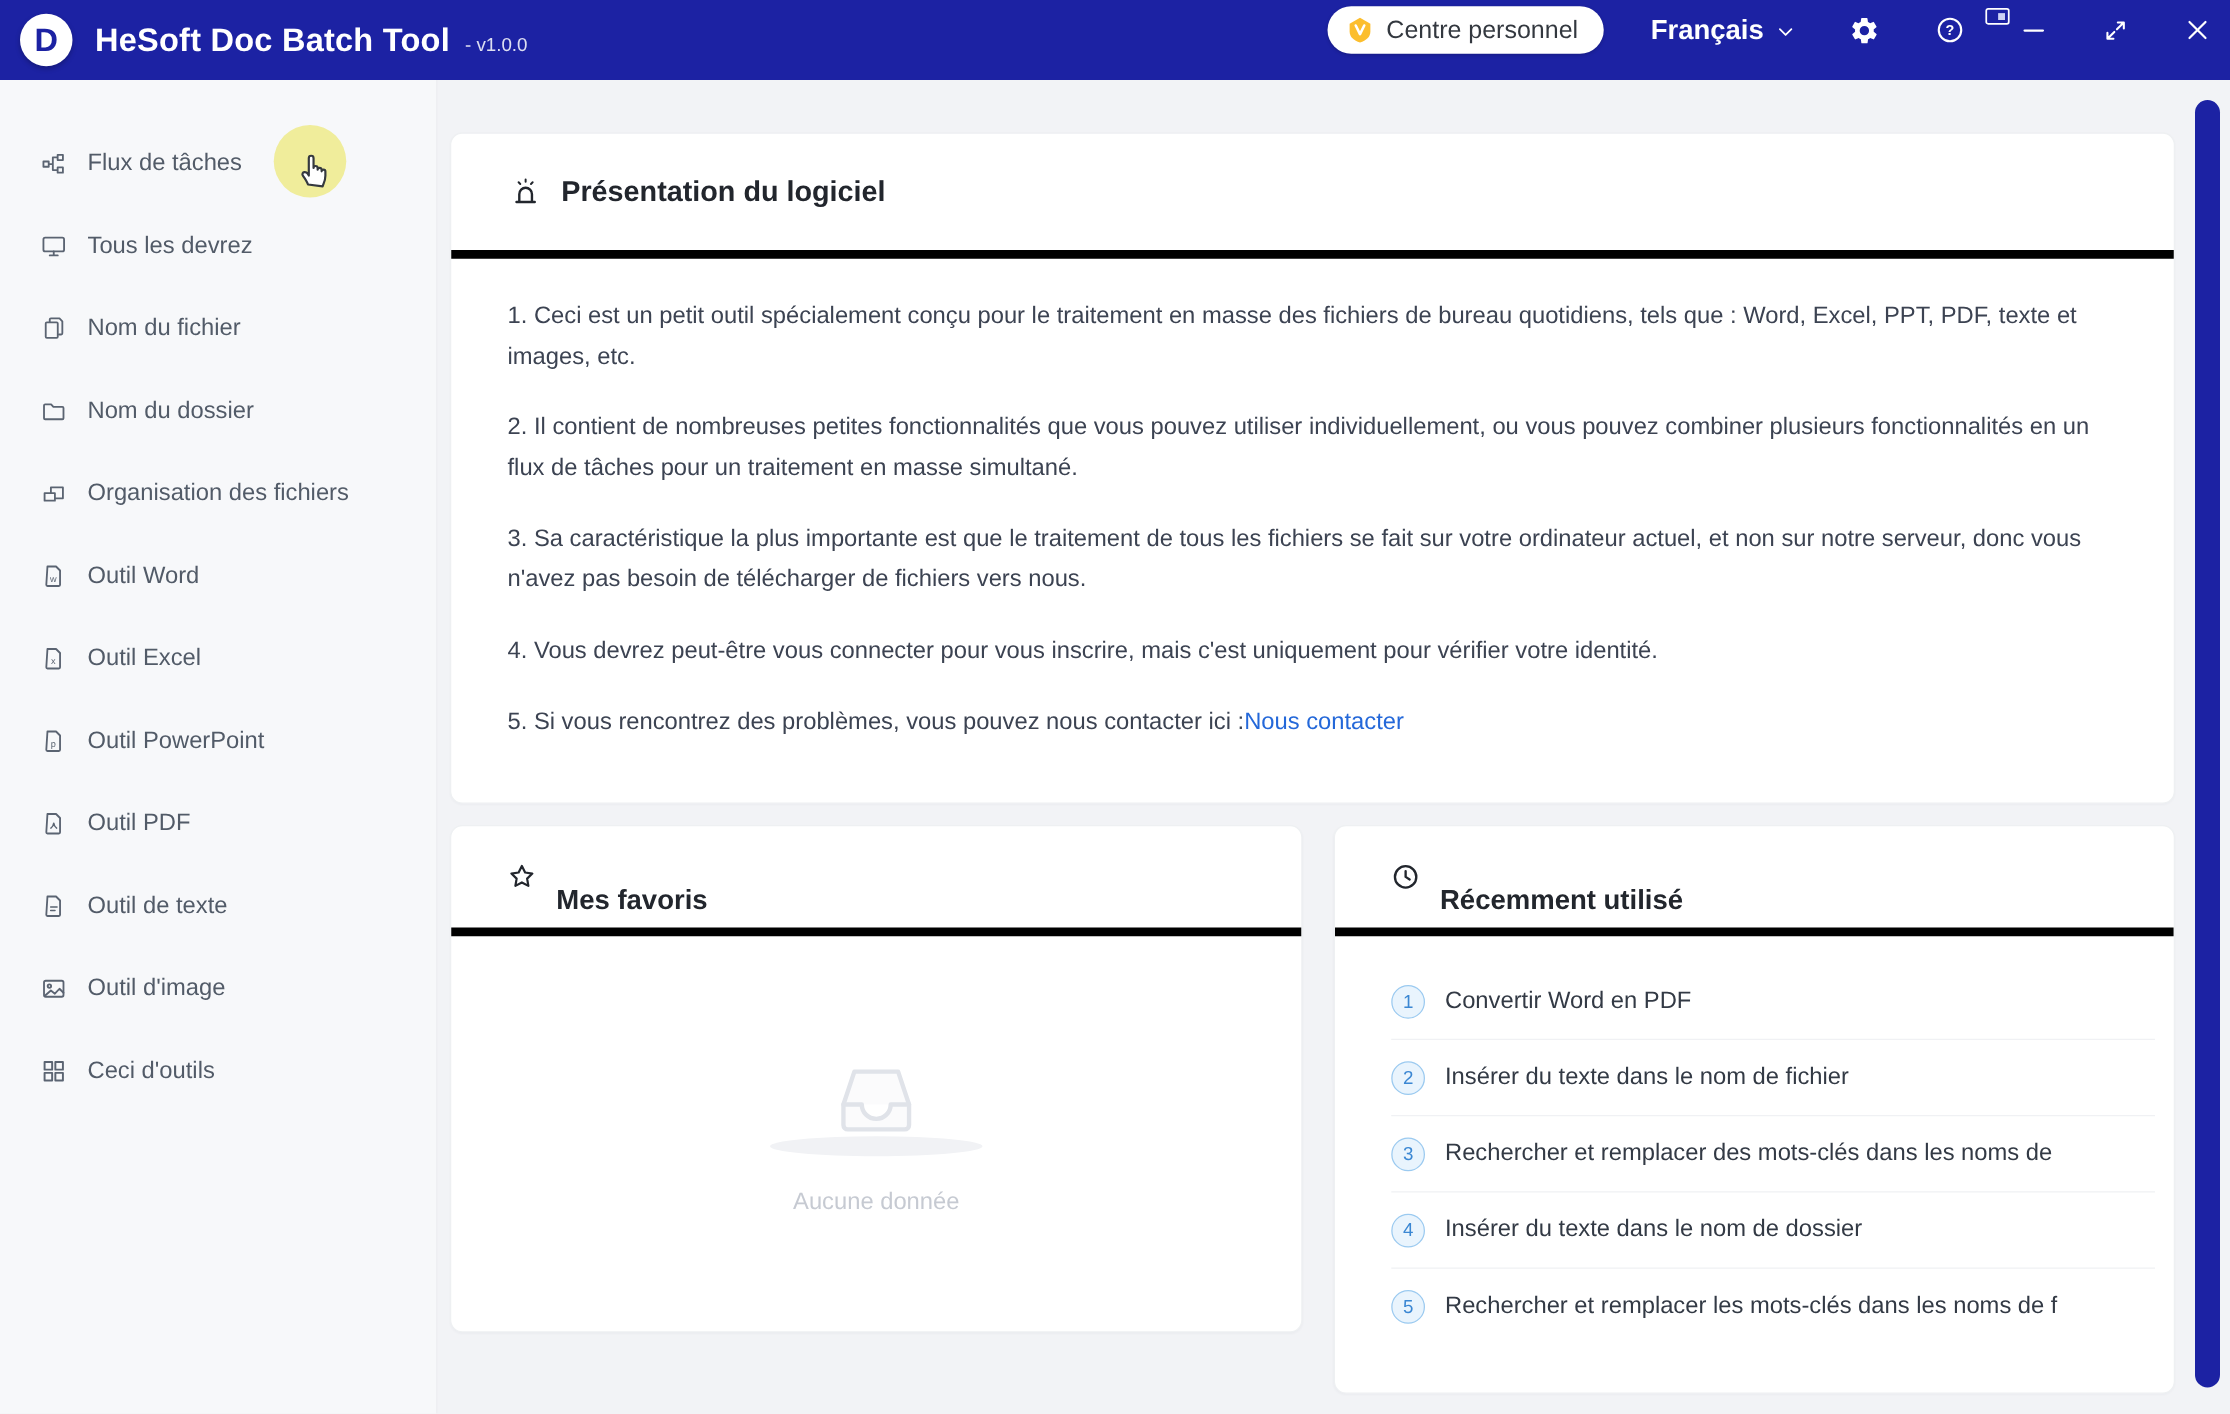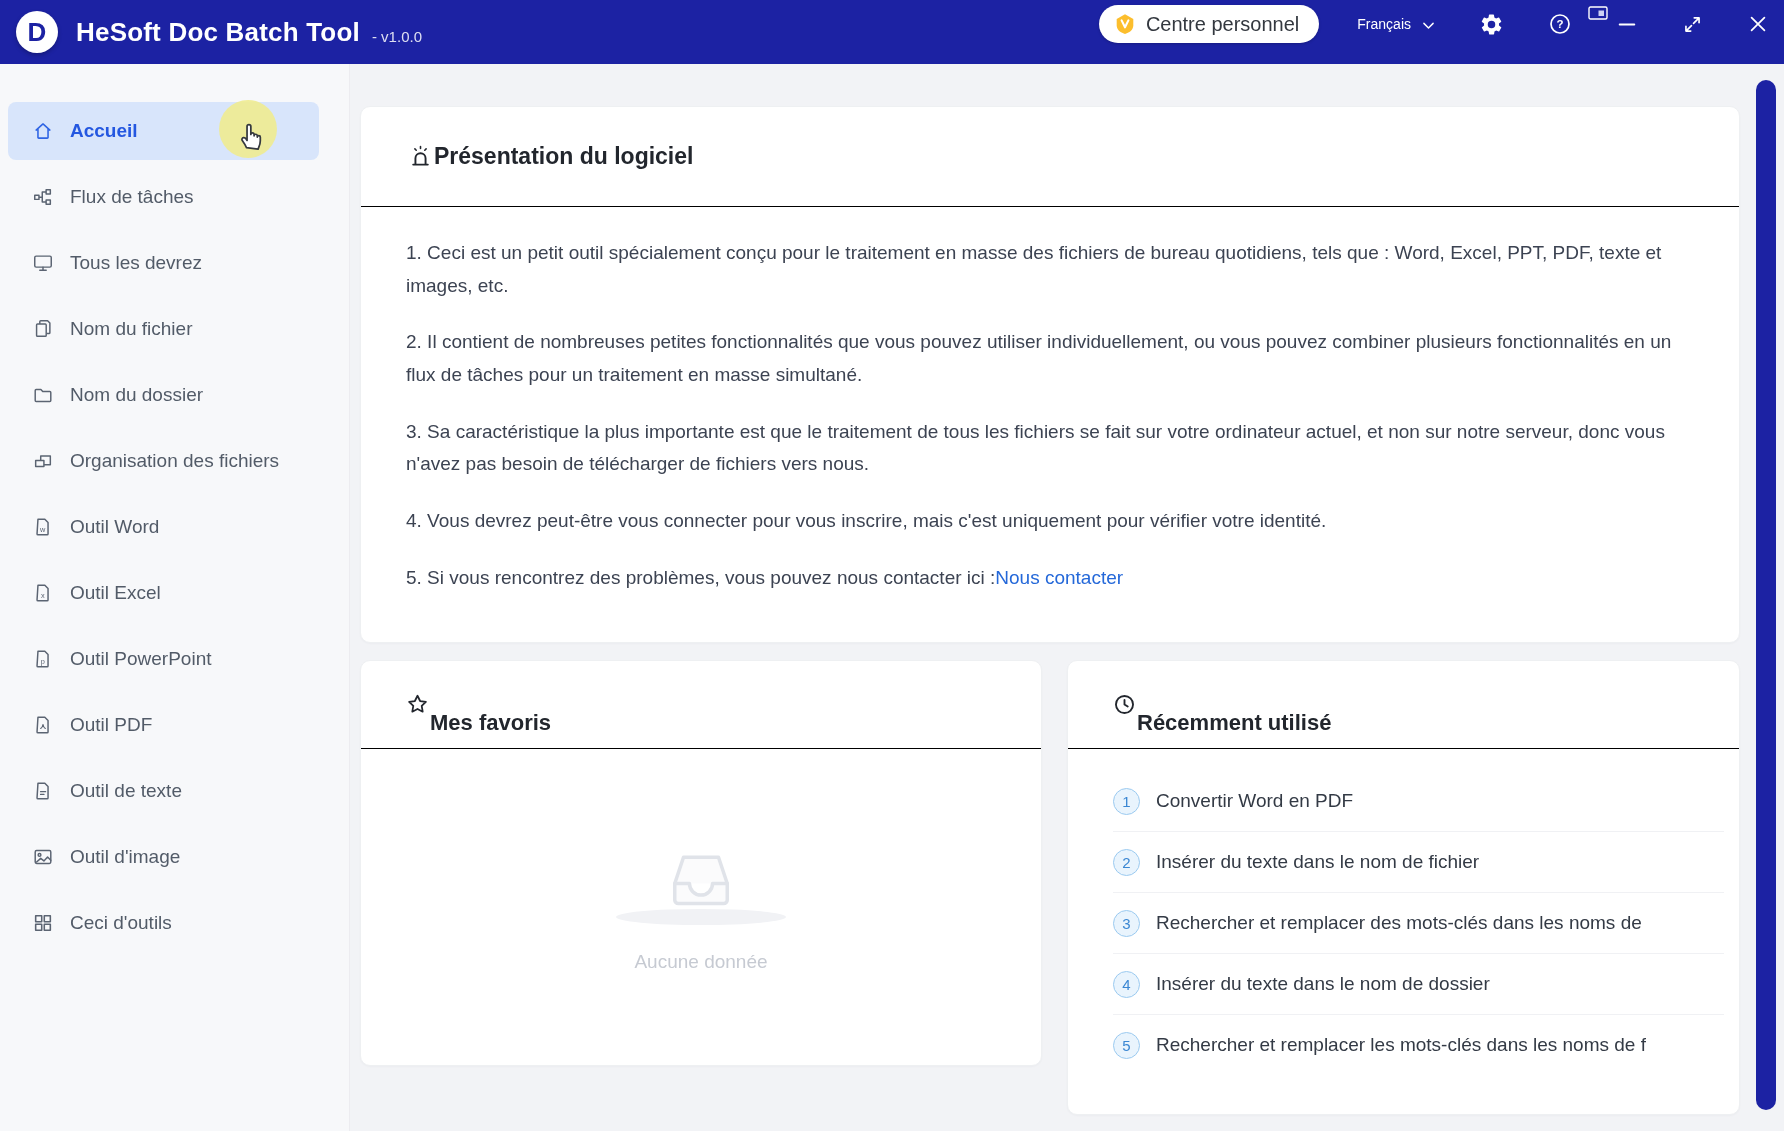--- a/index.html
+++ b/index.html
@@ -30,7 +30,7 @@
   }
   .pill .pill-label { font-size:20px; color:#33383f; margin-left:9px; white-space:nowrap; }
   .lang { display:flex; align-items:center; margin-left:38px; cursor:pointer; }
-  .lang-label { font-size:14px; color:#fff; }
+  .lang-label { font-size:22px; color:#fff;font-weight:bold; }
   .lang .chev { margin-left:9px; margin-top:2px; }
   .hicon { margin-left:44px; cursor:pointer; display:flex; align-items:center; }
   .hicon.first { margin-left:42px; }

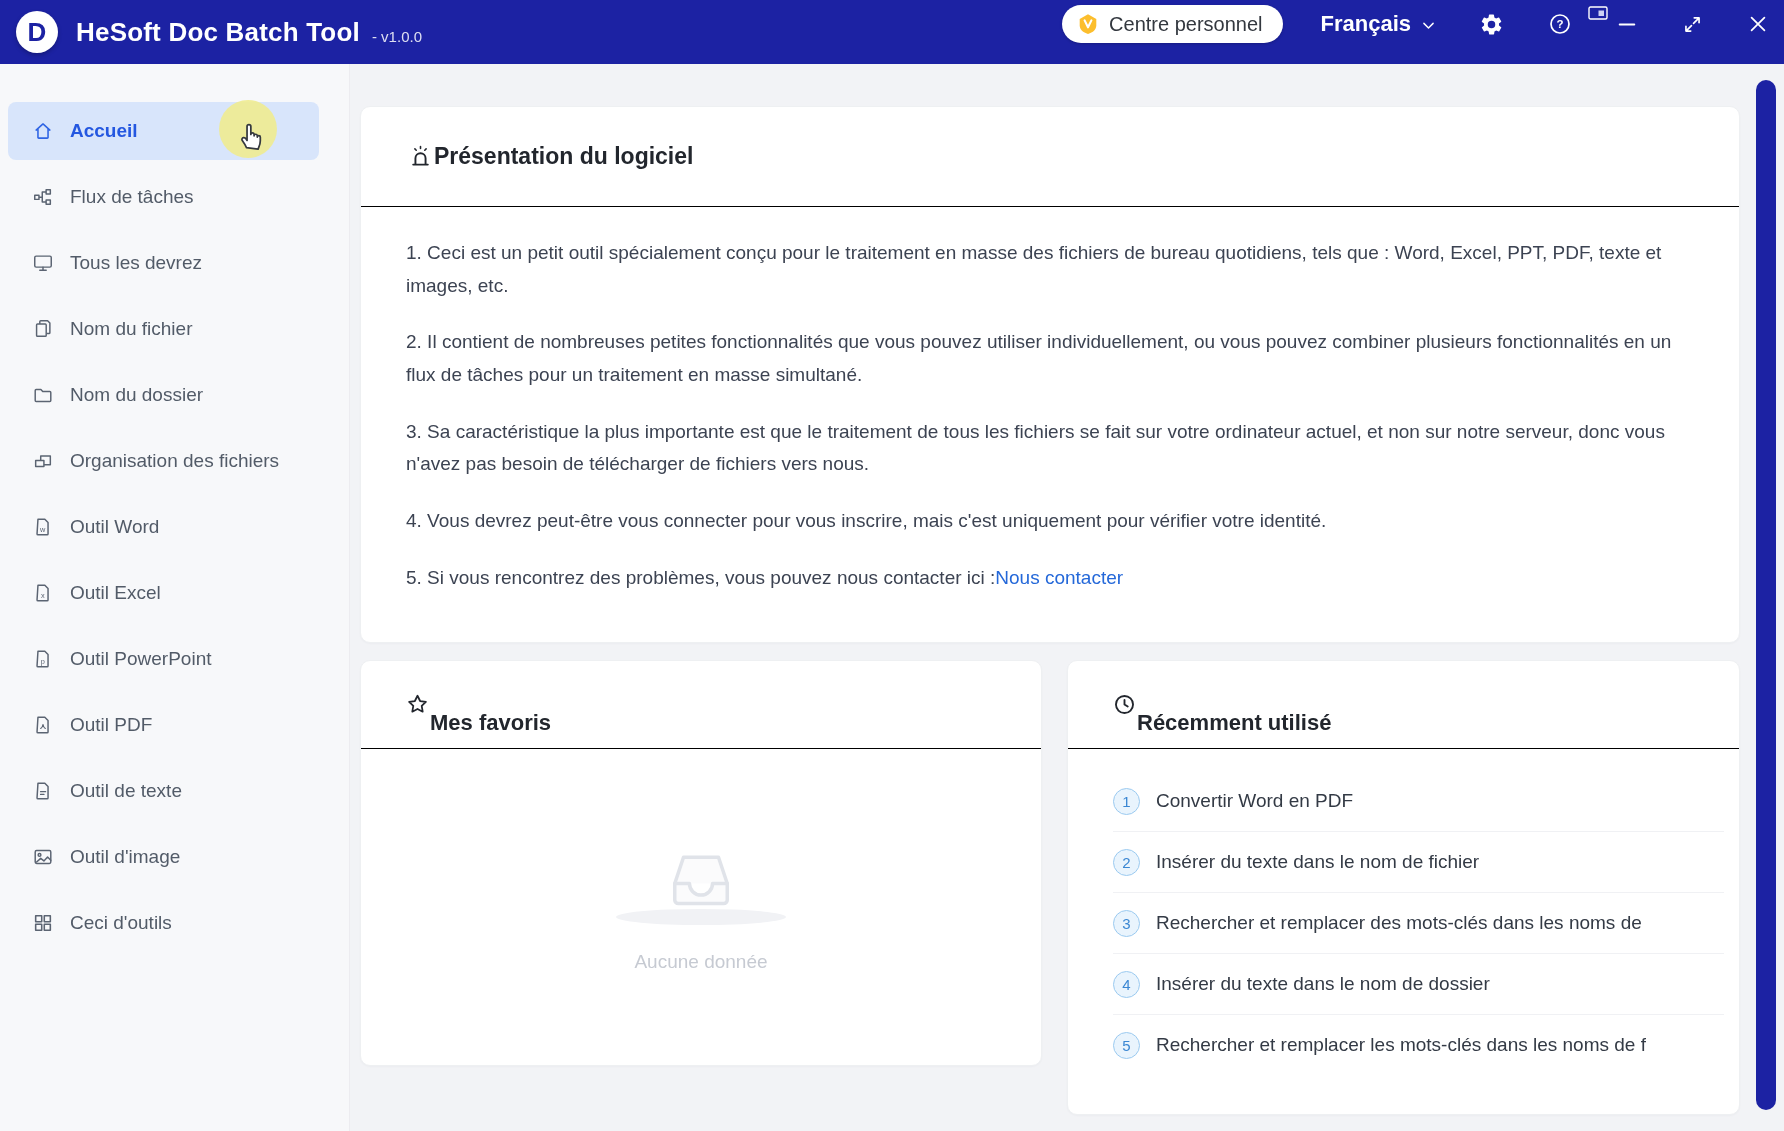--- a/index.html
+++ b/index.html
@@ -188,14 +188,6 @@
 
 <div class="sidebar">
 
-  <div class="side-item active">
-    <span>
-      <svg width="22" height="22" viewBox="0 0 24 24" fill="none" stroke="currentColor" stroke-width="1.7" stroke-linecap="round" stroke-linejoin="round">
-        <path d="M4.5 11L12 4.3 19.5 11M6.5 9.4V19a.8.8 0 0 0 .8.8h9.4a.8.8 0 0 0 .8-.8V9.4"></path>
-      </svg>
-    </span>
-    <span class="s-label">Accueil</span>
-  </div>
 
   <div class="side-item">
     <span>

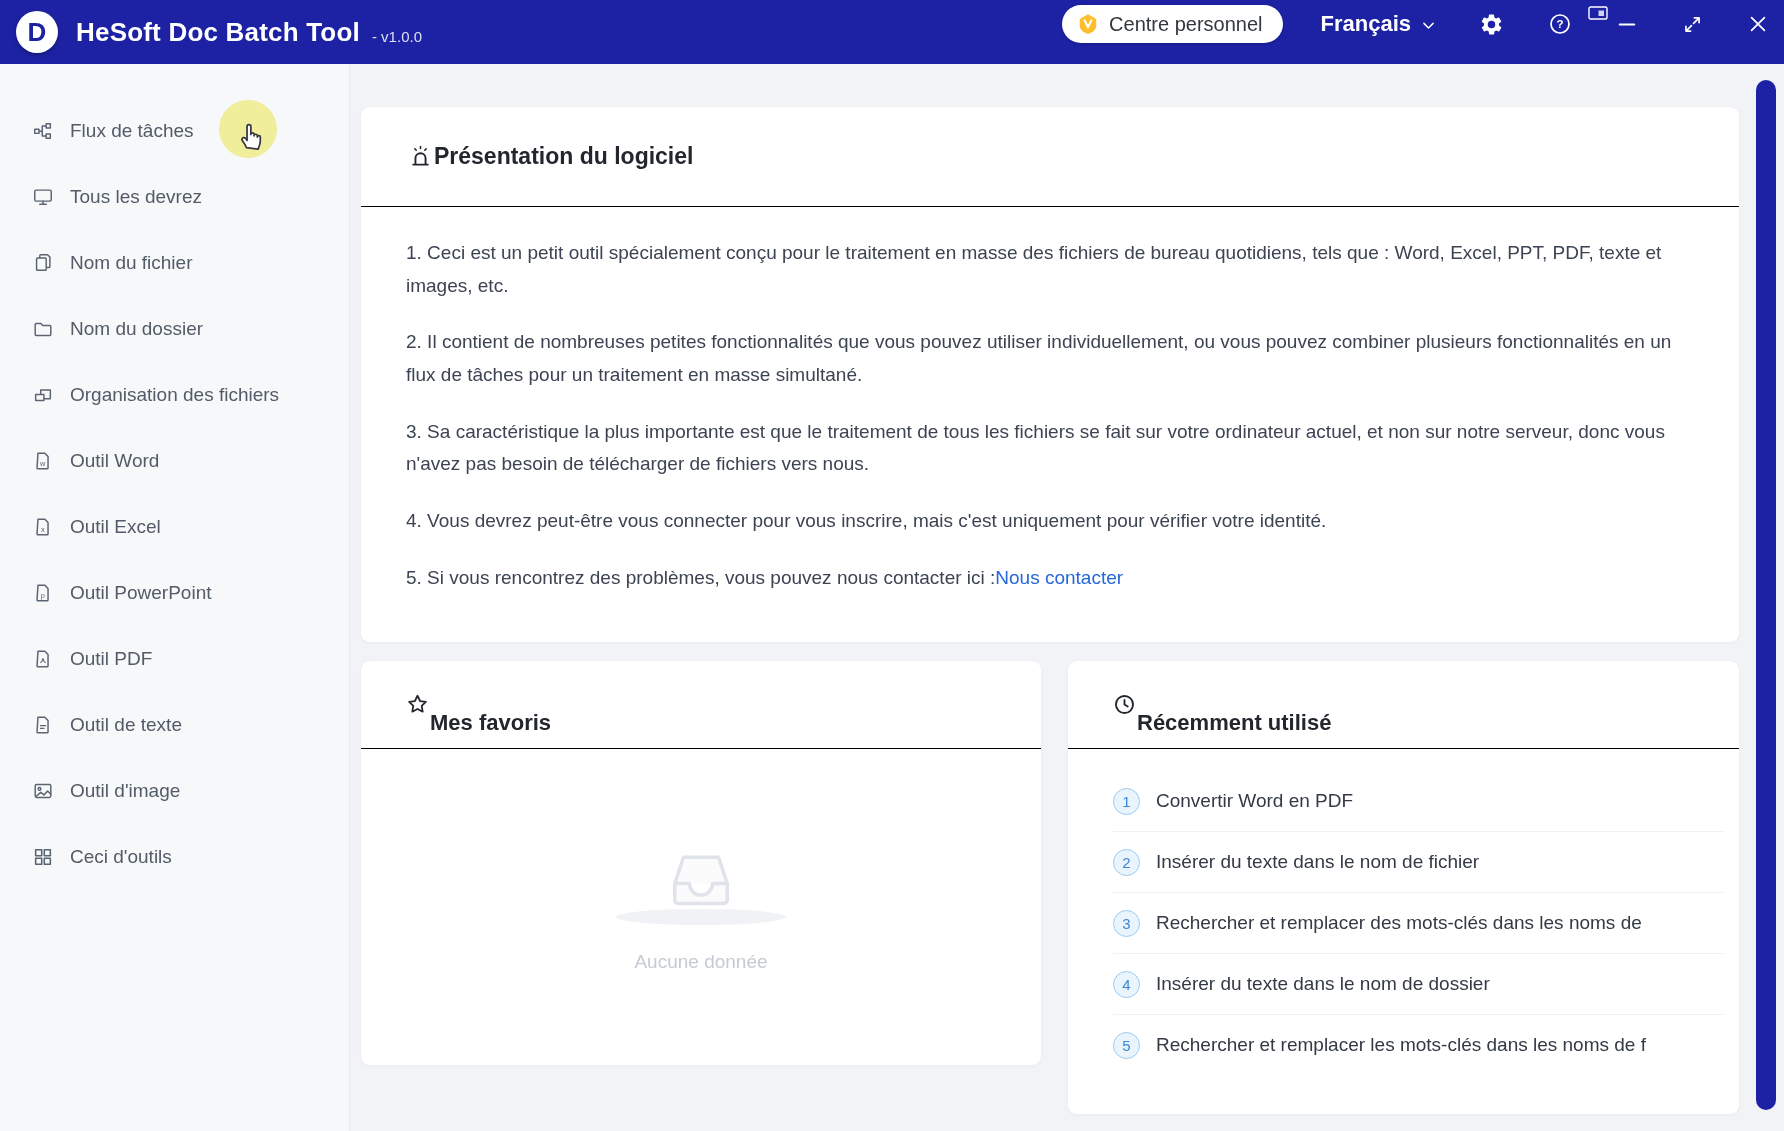--- a/index.html
+++ b/index.html
@@ -63,8 +63,8 @@
   .card-fav    { left:360px; top:660px; width:682px;  height:406px; }
   .card-recent { left:1067px; top:660px; width:673px; height:455px; overflow:hidden; }
   .card-head {
-    height:100px; display:flex; align-items:center; 
-    padding-left:46px; border-bottom:1px solid #000000; color:#22262d;
+    height:100px; display:flex; align-items:center; gap:15px;
+    padding-left:46px; border-bottom:7px solid #000000; color:#22262d;
   }
   .card-fav .card-head, .card-recent .card-head { height:88px; padding-left:44px; }
   .card-title { font-size:23px; font-weight:700; color:#22262d; white-space:nowrap; }

